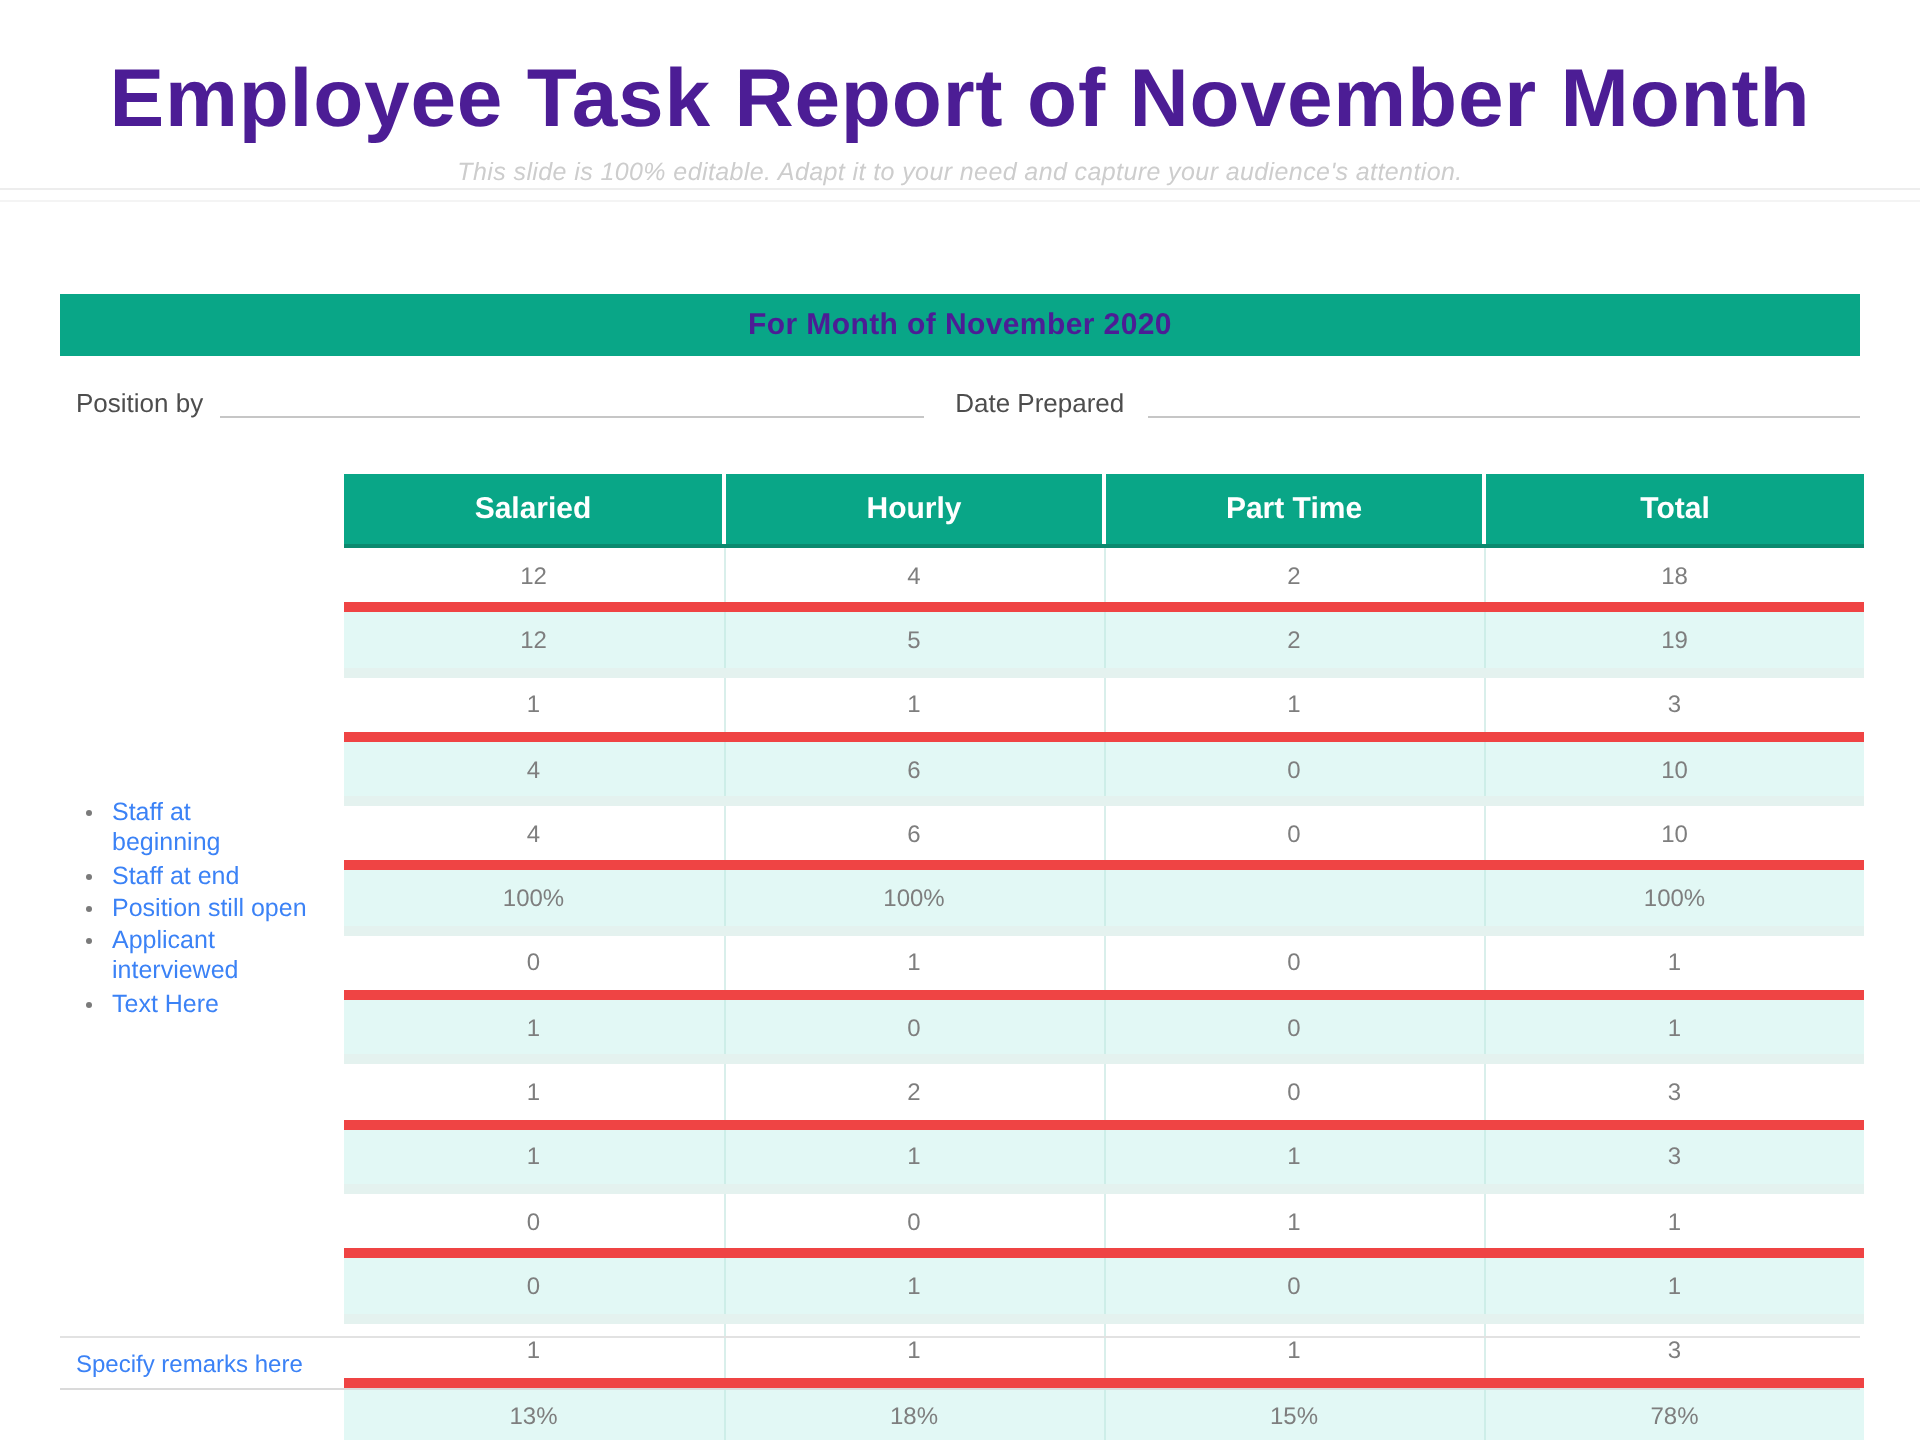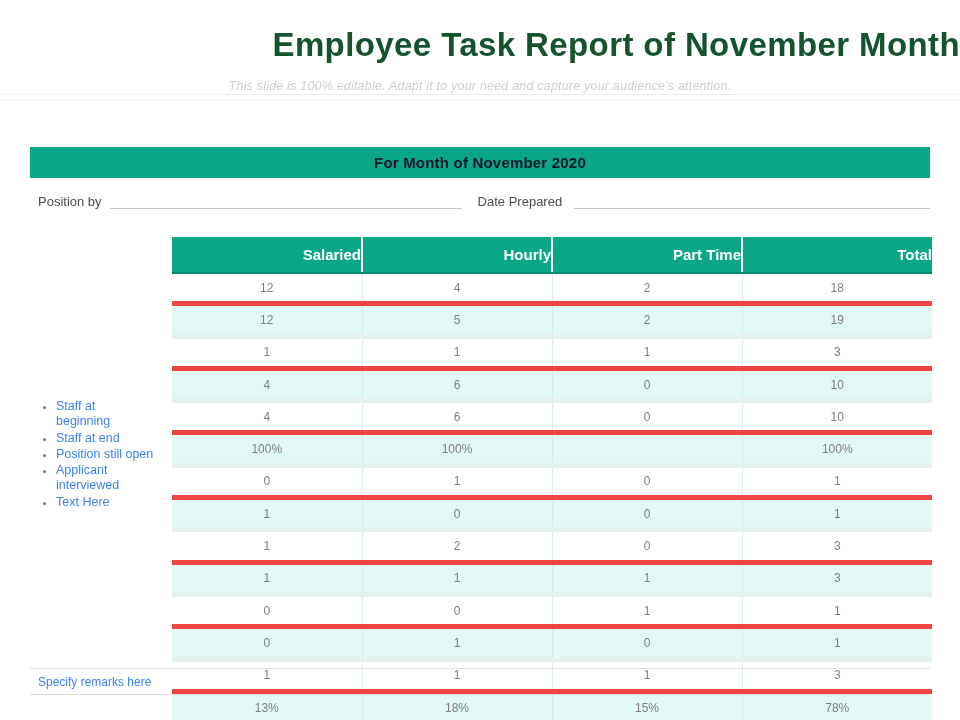--- a/index.html
+++ b/index.html
@@ -6,8 +6,8 @@
   body{width:960px;height:720px;font-family:"Liberation Sans", sans-serif;}
   .slide{position:relative;width:960px;height:720px;background:#ffffff;overflow:hidden;}
 
-  .title{position:absolute;top:26px;left:0;width:100%;text-align:right;
-         font-size:33px;font-weight:700;color:#14532d;letter-spacing:.4px;}
+  .title{position:absolute;top:26px;left:0;width:100%;text-align:center;
+         font-size:41px;font-weight:700;color:#4c1d95;letter-spacing:.4px;}
   .subtitle{position:absolute;top:79px;left:0;width:100%;text-align:center;
             font-size:12.5px;font-style:italic;color:#cdcdcd;letter-spacing:.2px;}
   .divider{position:absolute;top:94px;left:0;width:100%;height:5px;

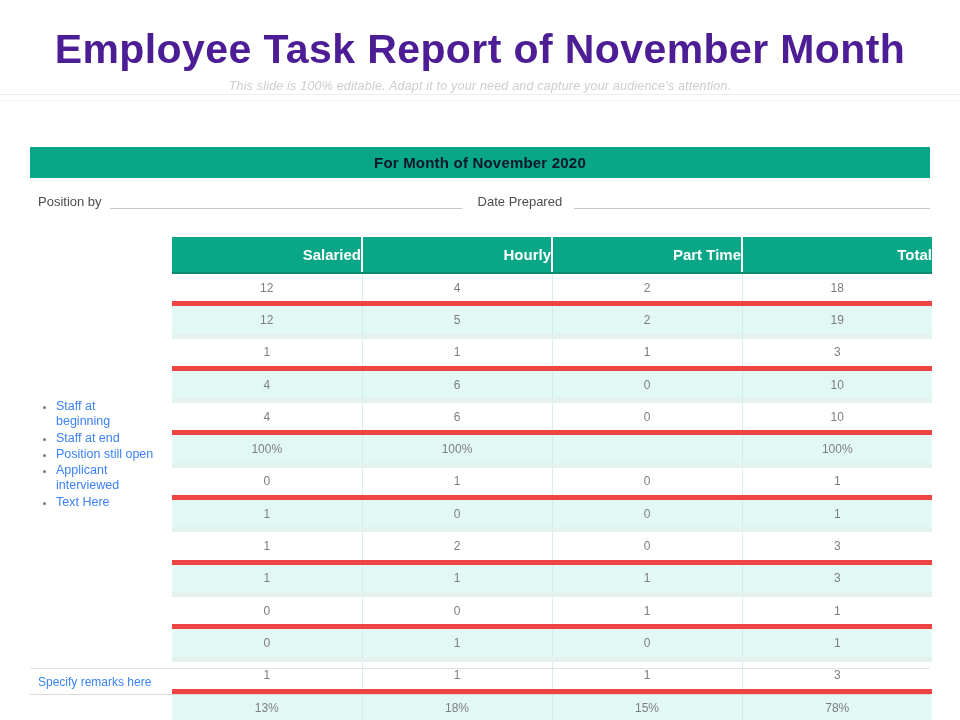--- a/index.html
+++ b/index.html
@@ -14,7 +14,7 @@
            border-top:1px solid #ededed;border-bottom:1px solid #f4f4f4;}
 
   .banner{position:absolute;top:147px;left:30px;width:900px;height:31px;
-          background:var(--accent,#09a687);color:#0f172a;font-size:15px;font-weight:700;
+          background:var(--accent,#09a687);color:#4c1d95;font-size:15px;font-weight:700;
           text-align:center;line-height:32px;letter-spacing:.2px;}
 
   .form-row{position:absolute;top:192px;left:38px;width:892px;height:17px;

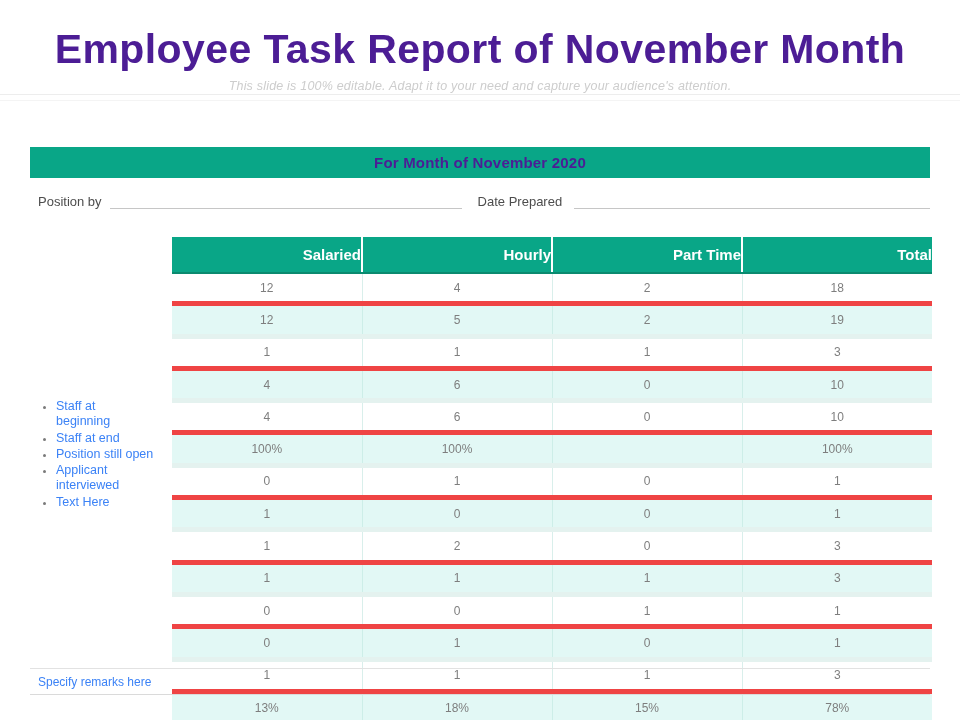--- a/index.html
+++ b/index.html
@@ -32,7 +32,7 @@
   .table-wrap{position:absolute;left:172px;top:237px;width:760px;}
   table{width:100%;border-collapse:collapse;table-layout:fixed;}
   th{height:35px;background:var(--accent,#09a687);color:#ffffff;font-size:15px;
-     font-weight:700;text-align:right;border-right:2px solid #ffffff;
+     font-weight:700;text-align:center;border-right:2px solid #ffffff;
      border-bottom:2px solid var(--accent-dark,#0b8a6f);padding:0;}
   th:last-child{border-right:0;}
   td{height:27.3px;text-align:center;font-size:12px;color:#7e7e7e;

